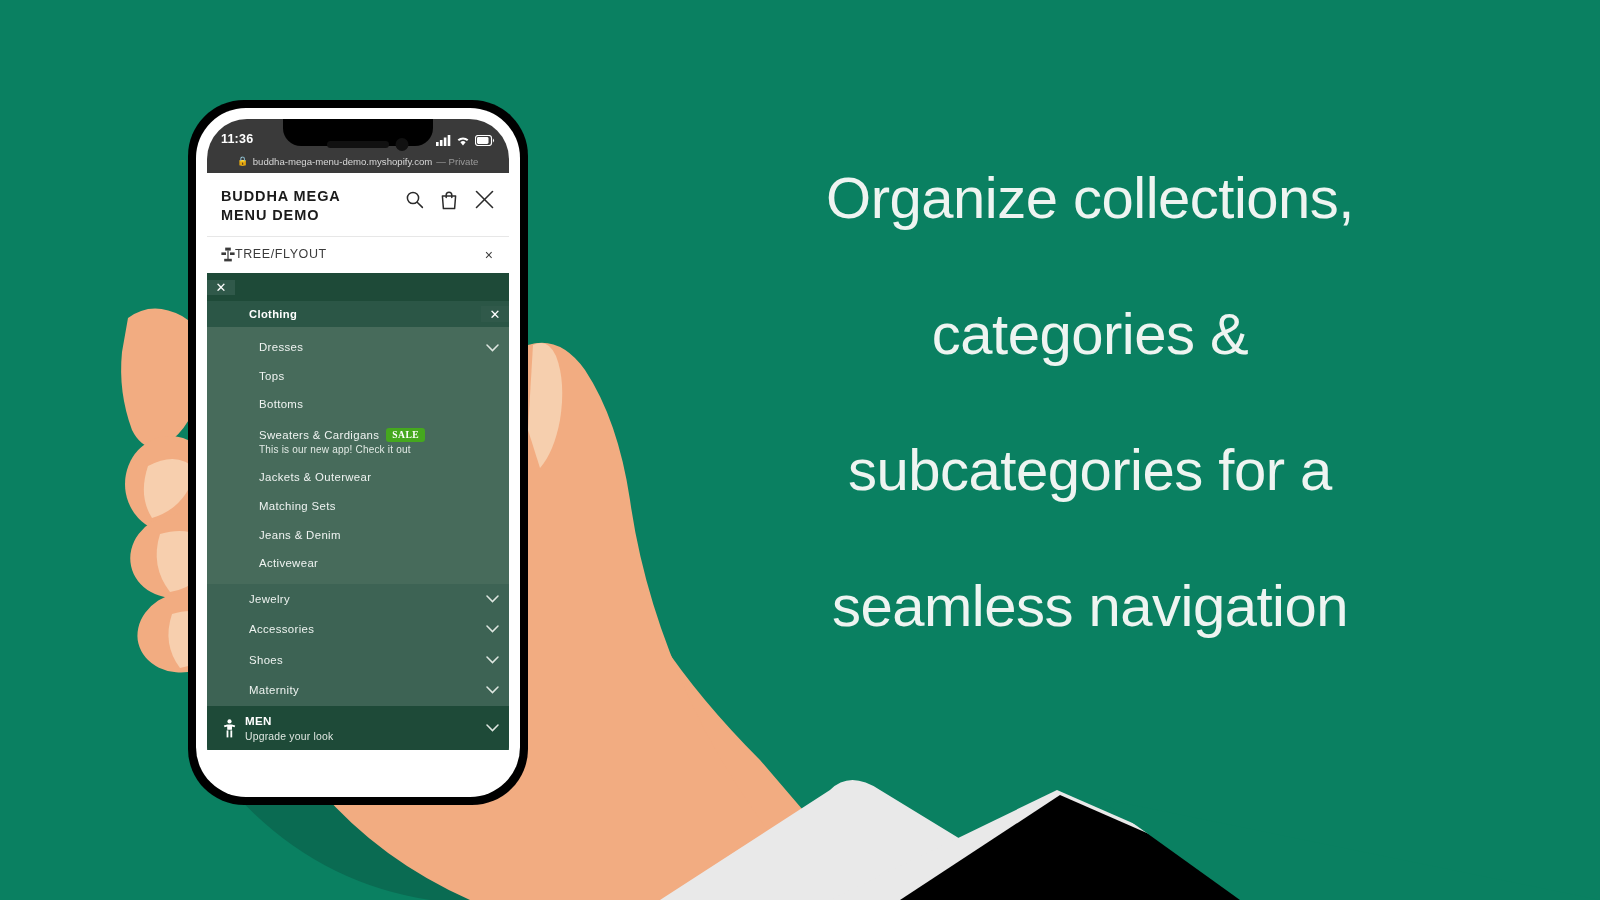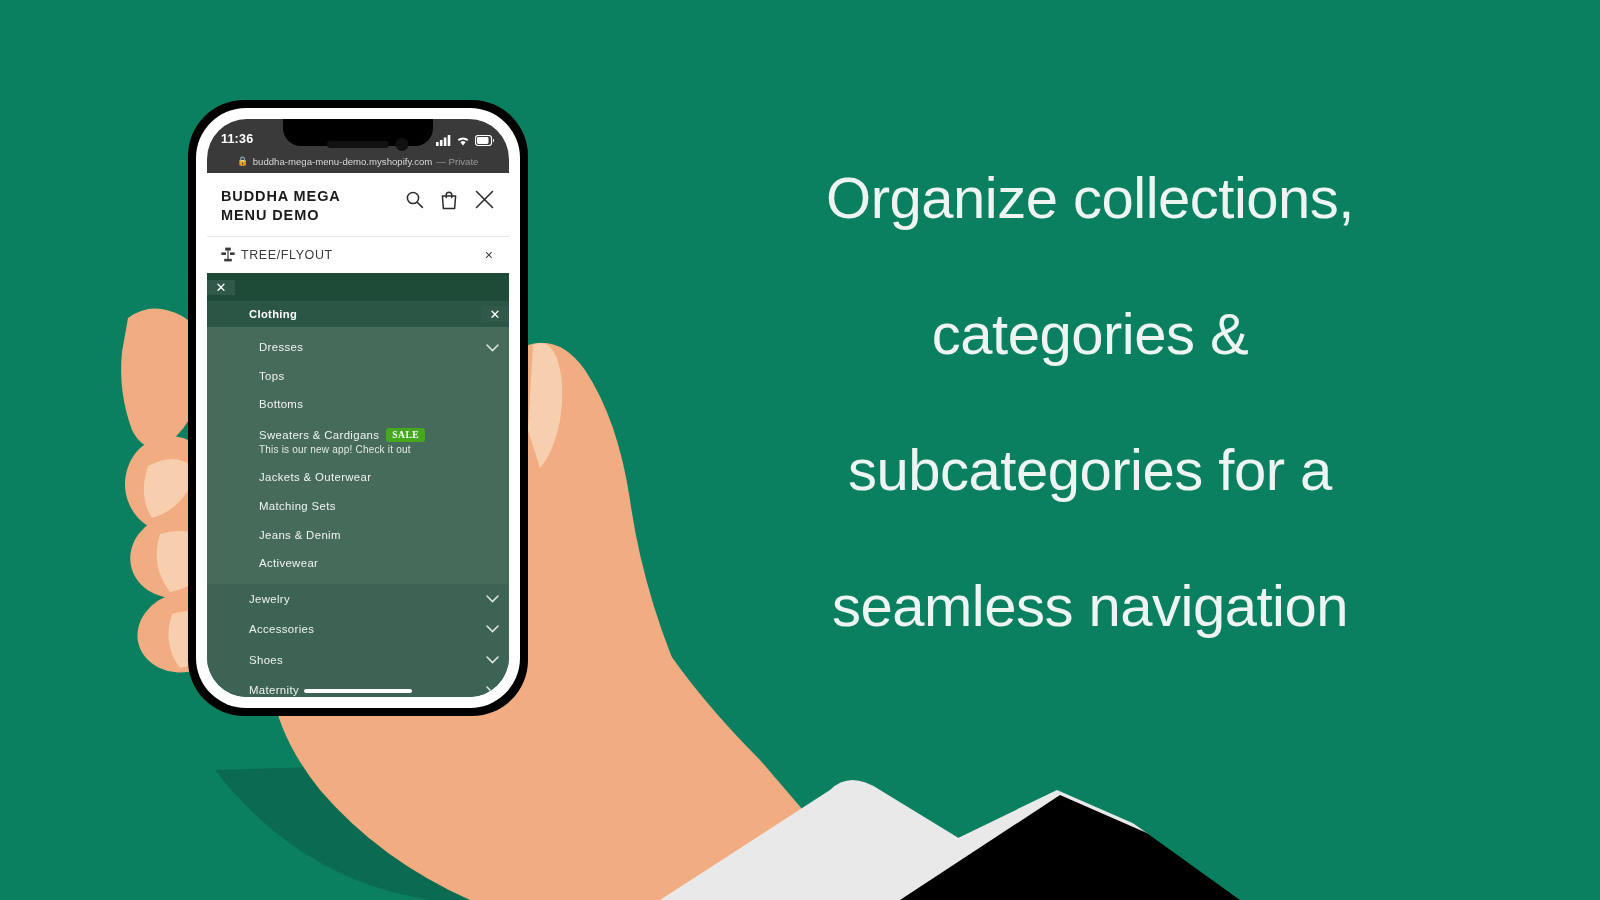--- a/index.html
+++ b/index.html
@@ -25,7 +25,7 @@
 
   
   .phone{
-    position:absolute;left:188px;top:100px;width:340px;height:616px;
+    position:absolute;left:188px;top:100px;width:340px;height:705px;
     background:#000;border-radius:56px;
     box-shadow:0 0 0 0 rgba(0,0,0,0);
     z-index:6;

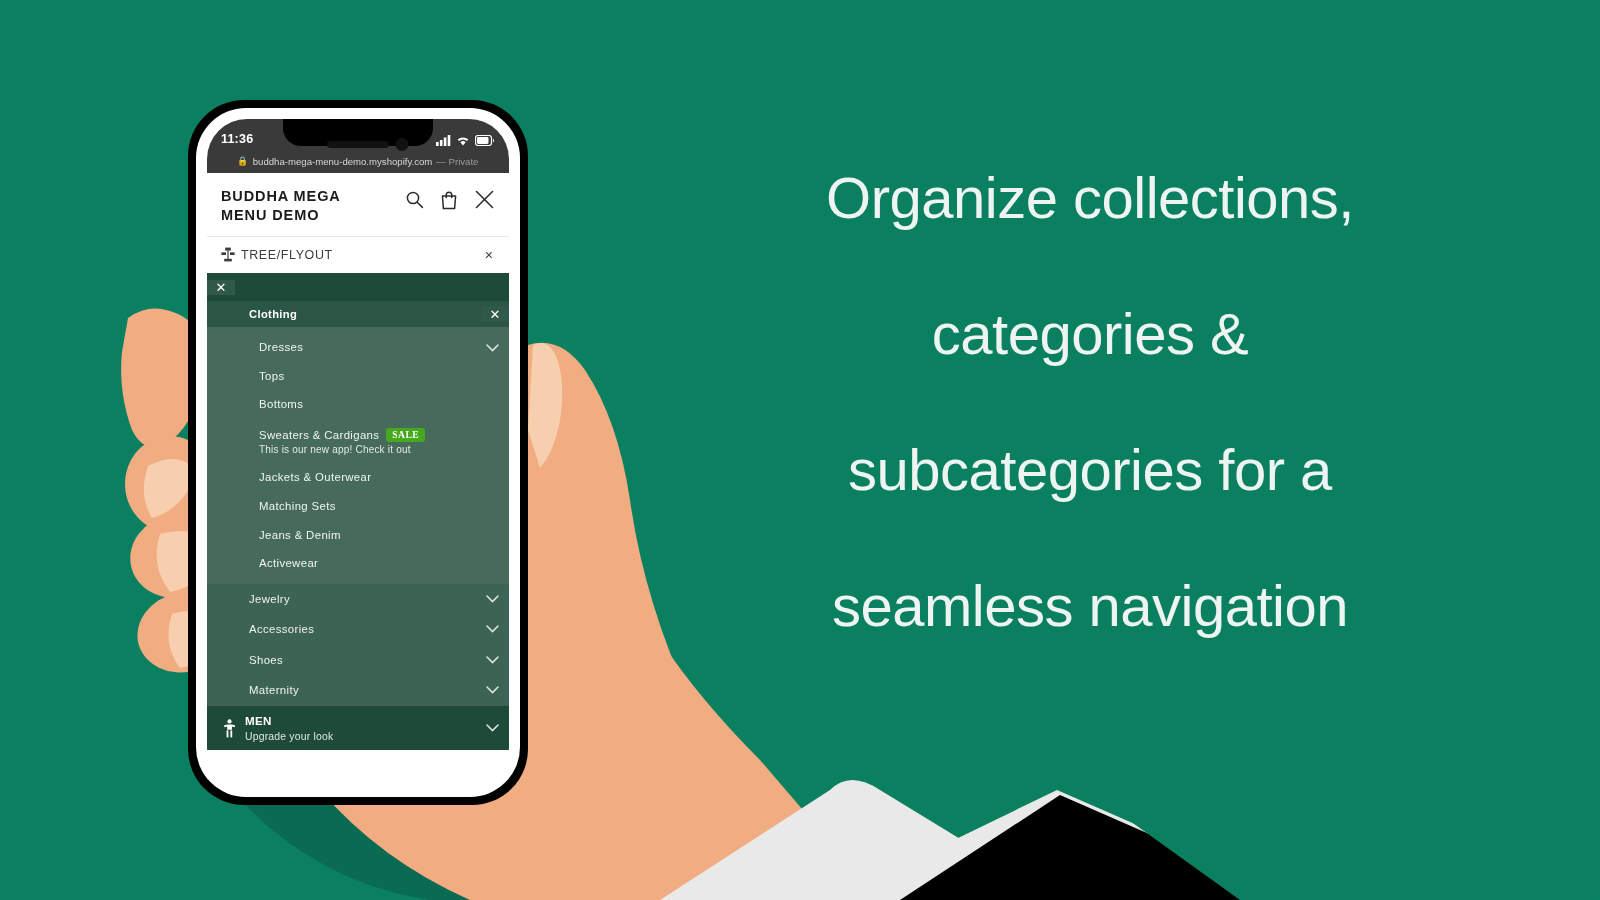--- a/index.html
+++ b/index.html
@@ -88,7 +88,7 @@
     display:flex;align-items:center;justify-content:space-between;
     padding:10px 16px 11px 14px;
   }
-  .menu-head-left{display:flex;align-items:center;gap:6px;}
+  .menu-head-left{display:flex;align-items:flex-start;gap:0;}
   .menu-head-label{font-size:12.5px;letter-spacing:.6px;color:#3b3b3b;}
   .menu-head-x{font-size:14px;color:#3b3b3b;line-height:1;}
 

